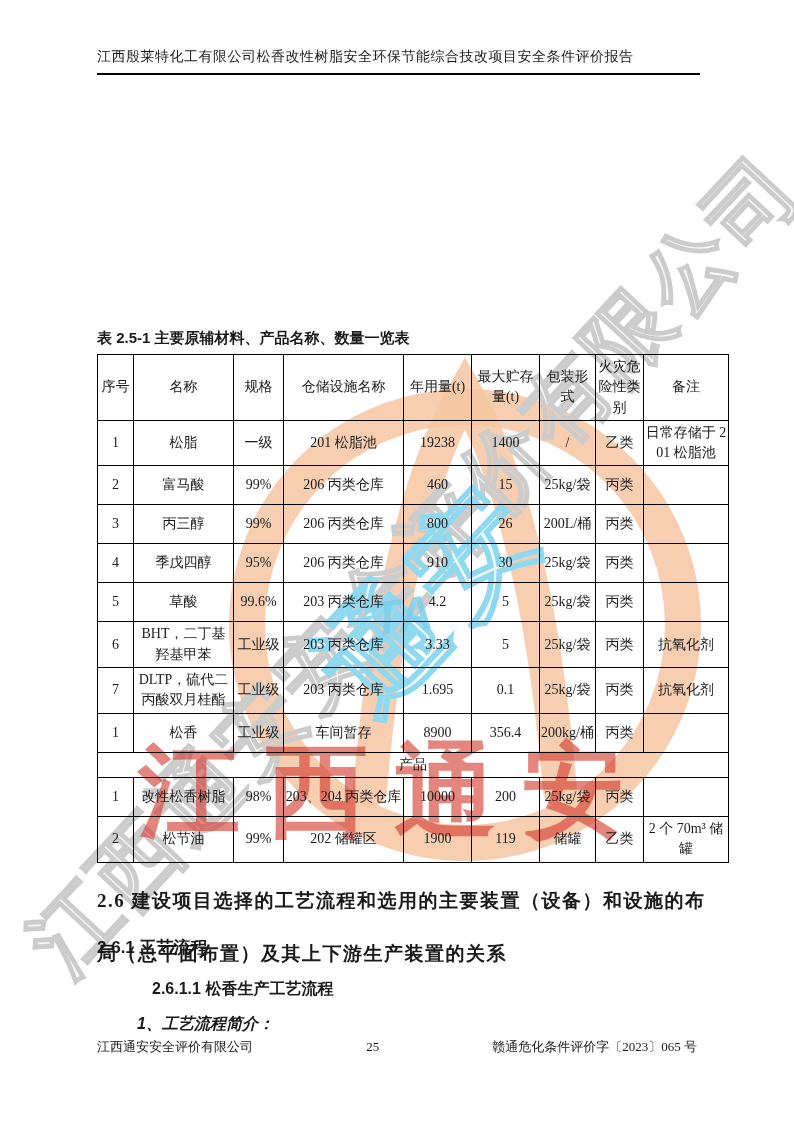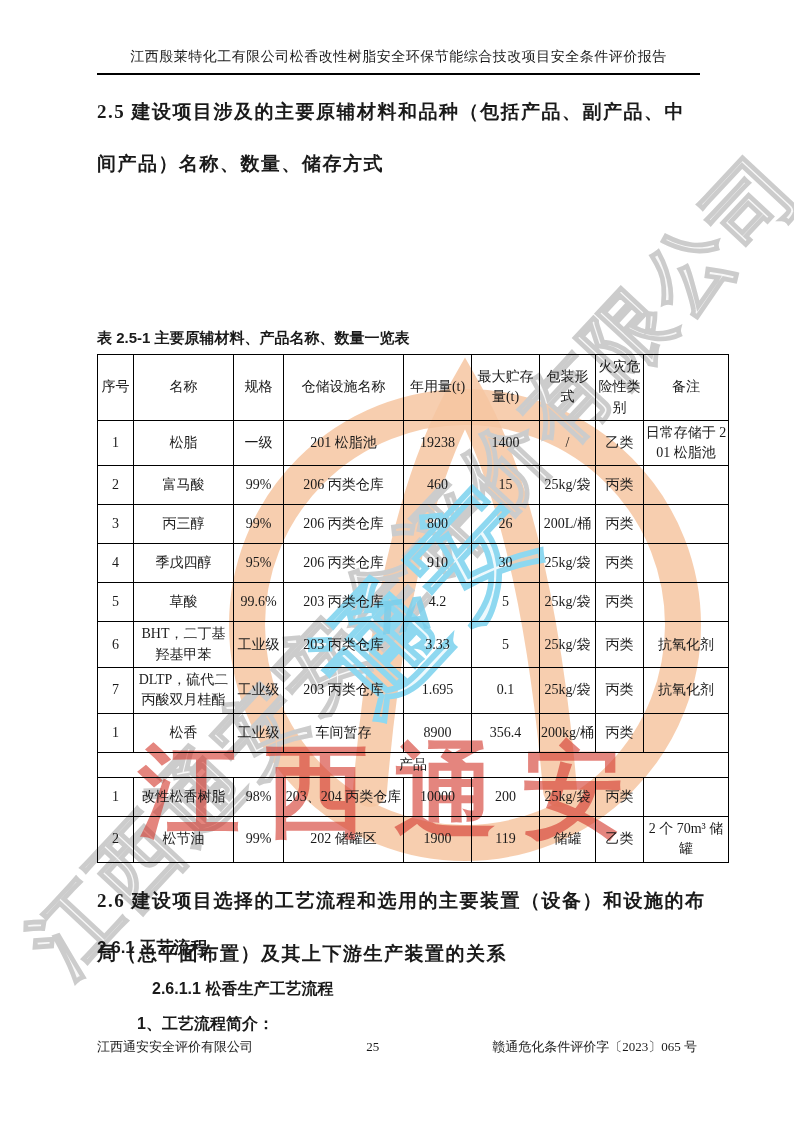--- a/index.html
+++ b/index.html
@@ -36,7 +36,7 @@
   
   .content{position:absolute;inset:0;z-index:1;}
   .doc-header{
-    position:absolute;top:48px;left:97px;width:603px;text-align:center;
+    position:absolute;top:48px;left:97px;width:603px;
     font-size:14px;letter-spacing:.5px;border-bottom:2px solid #000;padding-bottom:7px;
   }
   .h25{

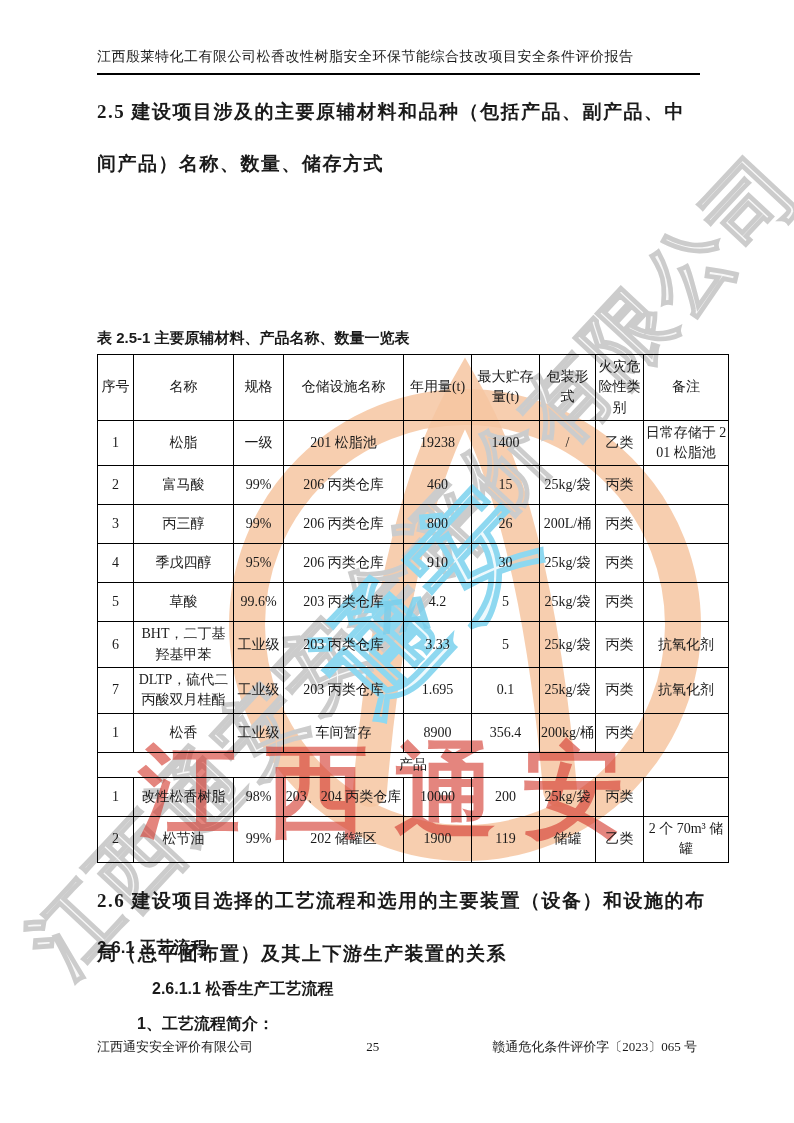--- a/index.html
+++ b/index.html
@@ -107,7 +107,6 @@
 
     <div class="doc-header">江西殷莱特化工有限公司松香改性树脂安全环保节能综合技改项目安全条件评价报告</div>
 
-    <div class="h25">2.5 建设项目涉及的主要原辅材料和品种（包括产品、副产品、中间产品）名称、数量、储存方式</div>
 
 
 

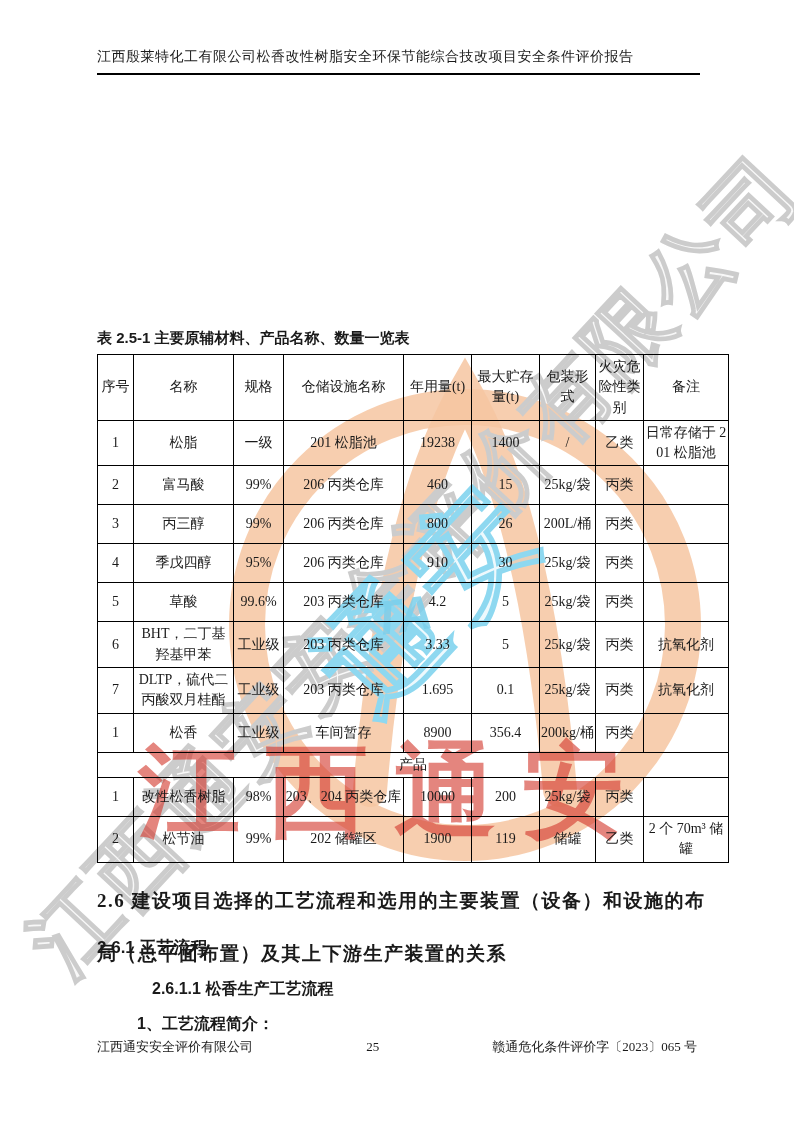--- a/index.html
+++ b/index.html
@@ -80,7 +80,7 @@
   }
   .item1{
     position:absolute;top:1014px;left:137px;
-    font-family:"Liberation Sans","DejaVu Sans",sans-serif;font-weight:bold;font-size:16px;
+    font-family:"Liberation Sans","DejaVu Sans",sans-serif;font-weight:bold;font-size:16px;font-style:italic;
   }
   .footer{
     position:absolute;top:1038px;left:97px;width:600px;

